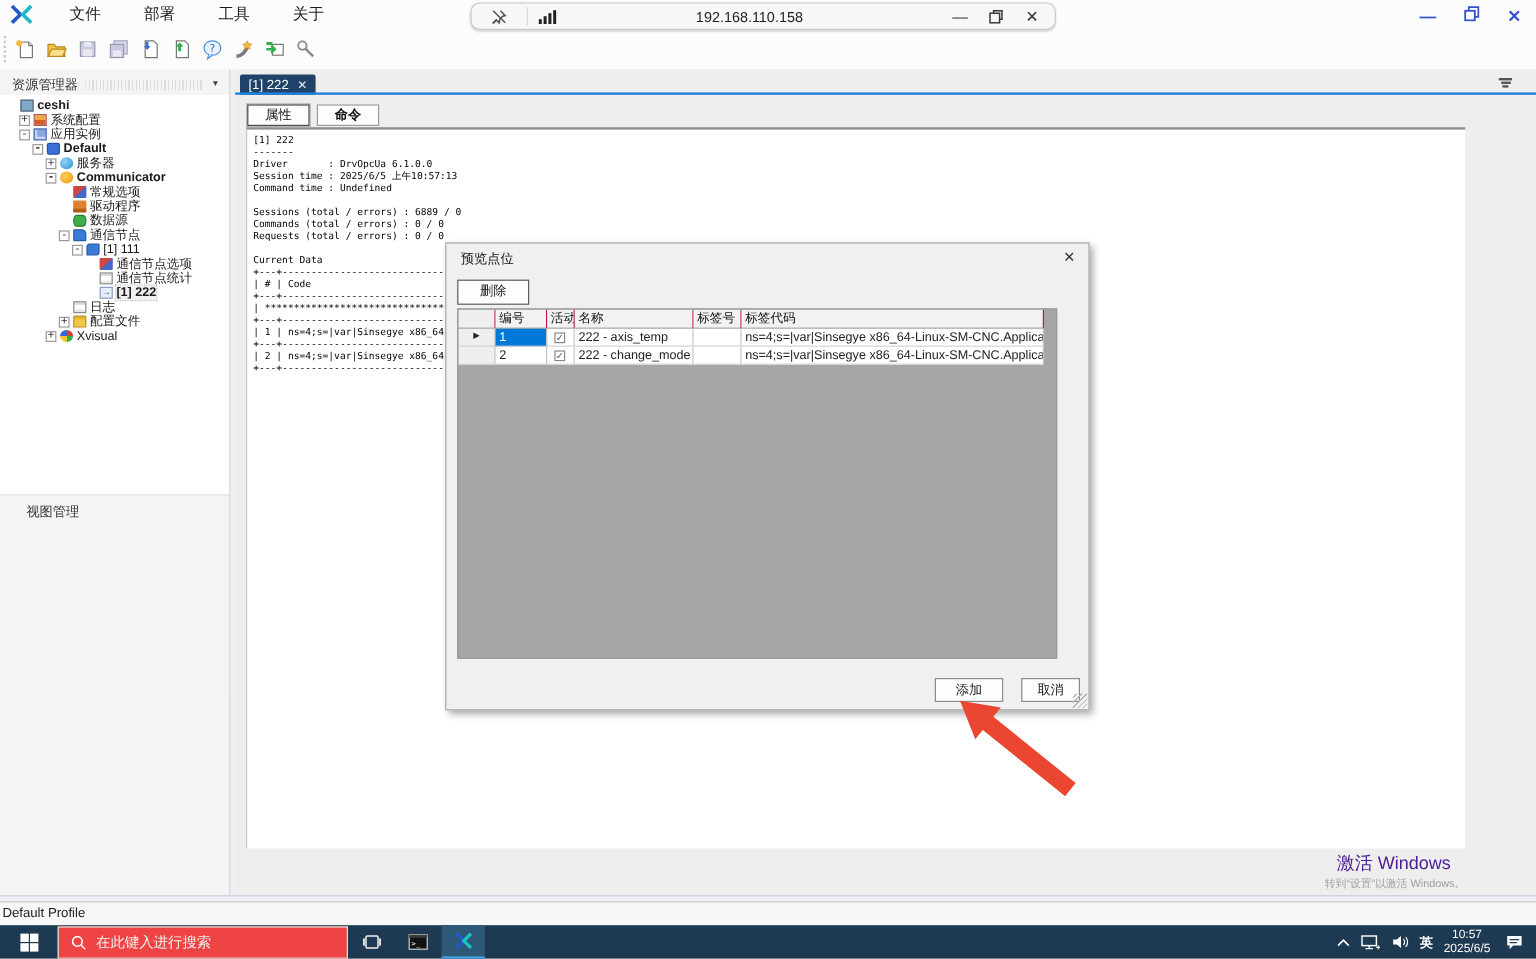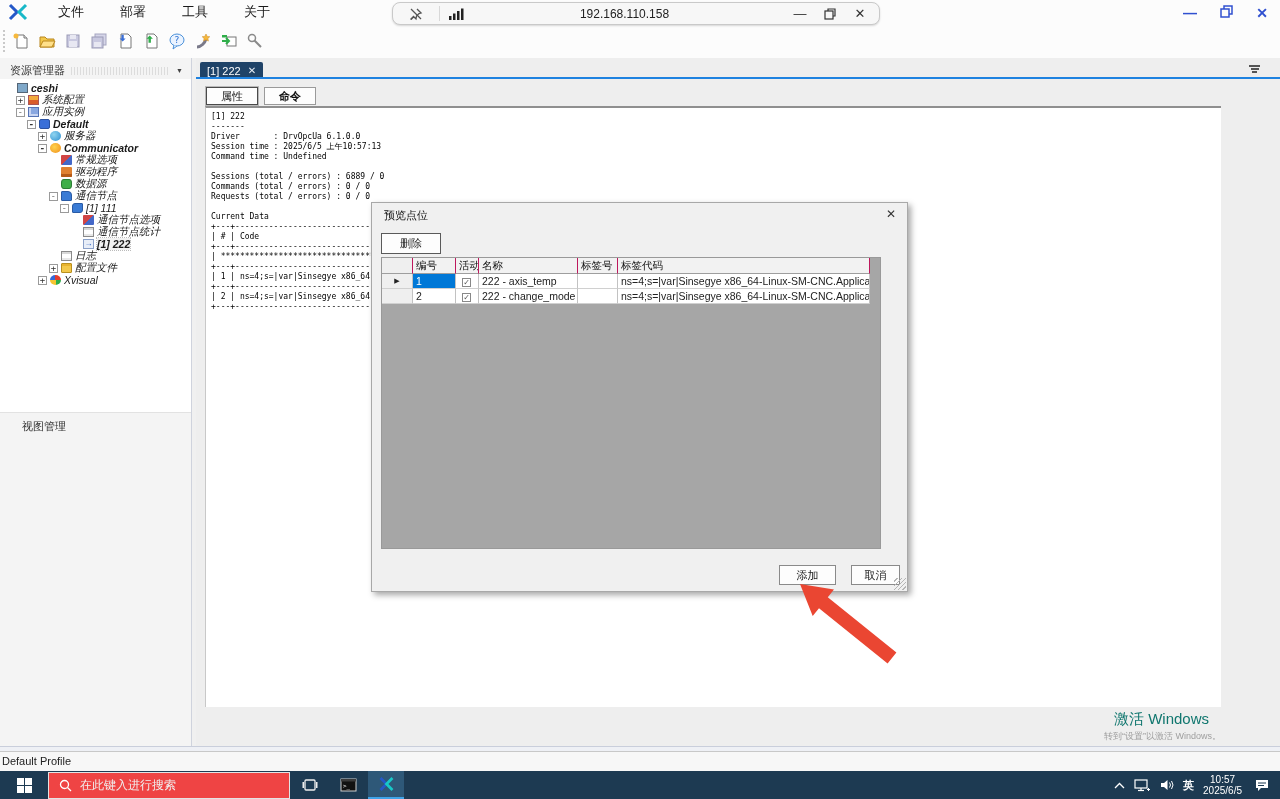--- a/index.html
+++ b/index.html
@@ -33,7 +33,7 @@
   #lp-title { font-size:11px; color:#333; margin-left:10px; white-space:nowrap; }
   #lp-hatch { flex:1; height:8px; margin:0 6px; background:repeating-linear-gradient(90deg,#dcdcdc 0 1px, transparent 1px 3px); }
   #lp-caret { font-size:7px; color:#444; margin-right:8px; }
-  #tree { position:absolute; left:0; top:21px; width:191px; height:333px; background:#ffffff; overflow:hidden; padding-top:3px;font-style:italic; }
+  #tree { position:absolute; left:0; top:21px; width:191px; height:333px; background:#ffffff; overflow:hidden; padding-top:3px; }
   .trow { height:12px; display:flex; align-items:center; font-size:10.5px; color:#1a1a1a; white-space:nowrap; }
   .trow.bold { font-weight:bold; }
   .trow.selected .tlabel { background:#f1f1f1; outline:1px dotted #bbb; }

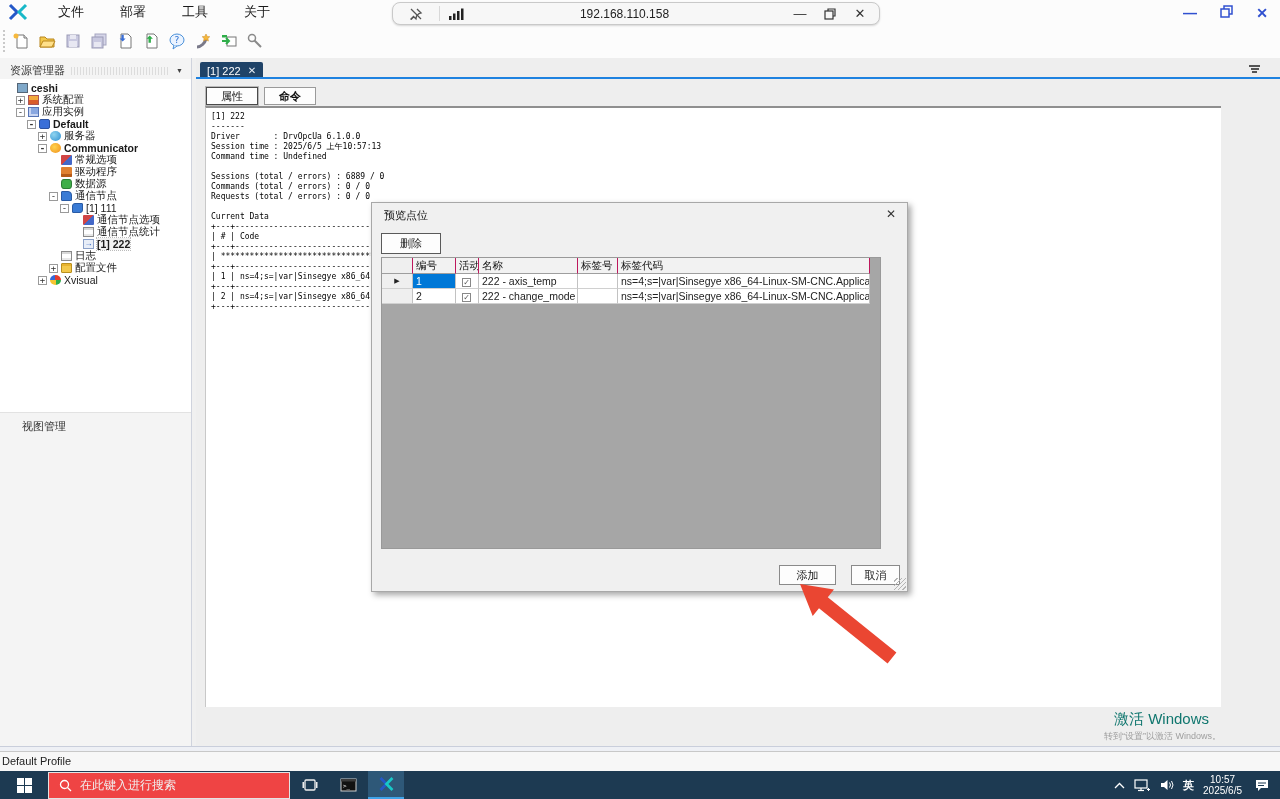--- a/index.html
+++ b/index.html
@@ -77,7 +77,7 @@
   #btn-cmd { left:68px;font-weight:bold; }
   #console { position:absolute; left:9px; top:48px; width:1016px; height:601px; background:#ffffff; border-top:2px solid #8f8f8f; border-left:1px solid #c8c8c8; overflow:hidden; padding:4px 0 0 5px; }
   .cline { font-family:"DejaVu Sans Mono",monospace; font-size:8px; line-height:10px; white-space:pre; color:#000; }
-  #watermark1 { position:absolute; left:918px; top:652px; font-size:15px; color:#0f766e; }
+  #watermark1 { position:absolute; left:918px; top:652px; font-size:15px; color:#4c1d95; }
   #watermark2 { position:absolute; left:908px; top:672px; font-size:9px; color:#9e9e9e; }
 
   

